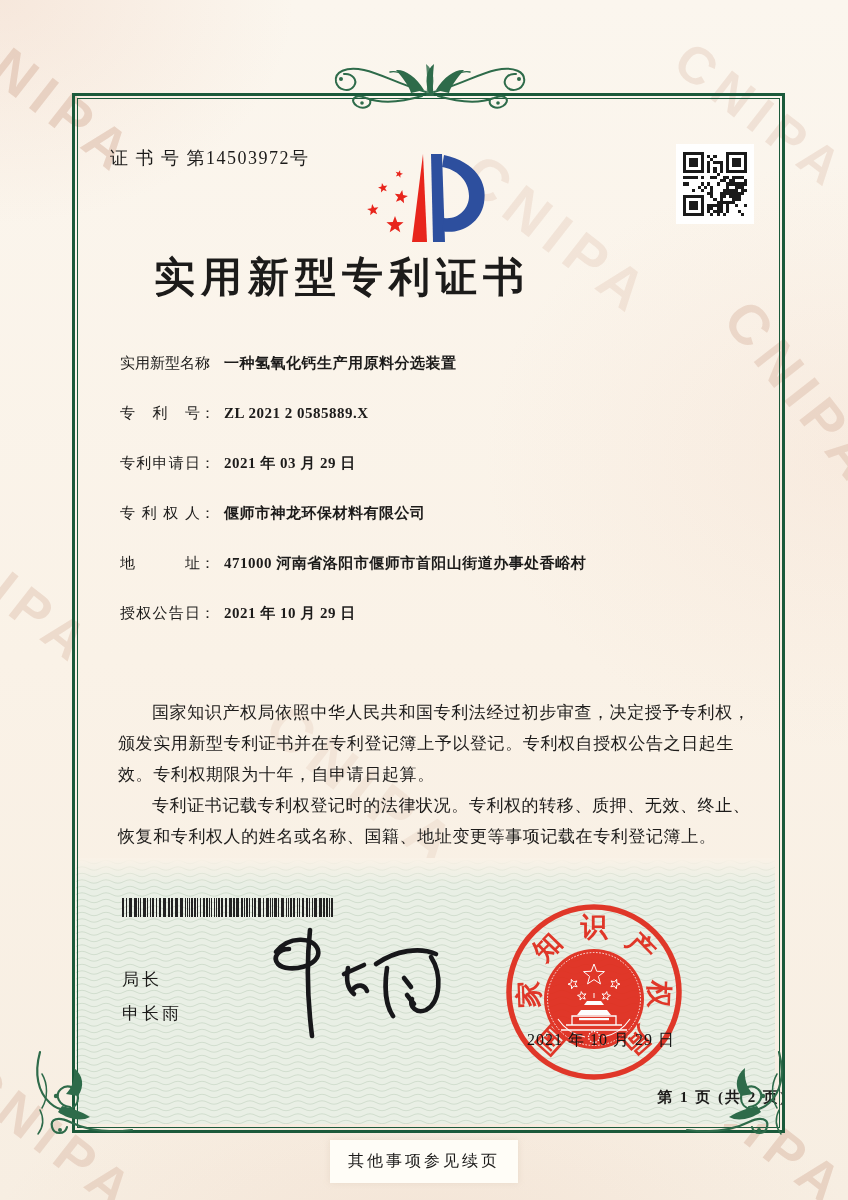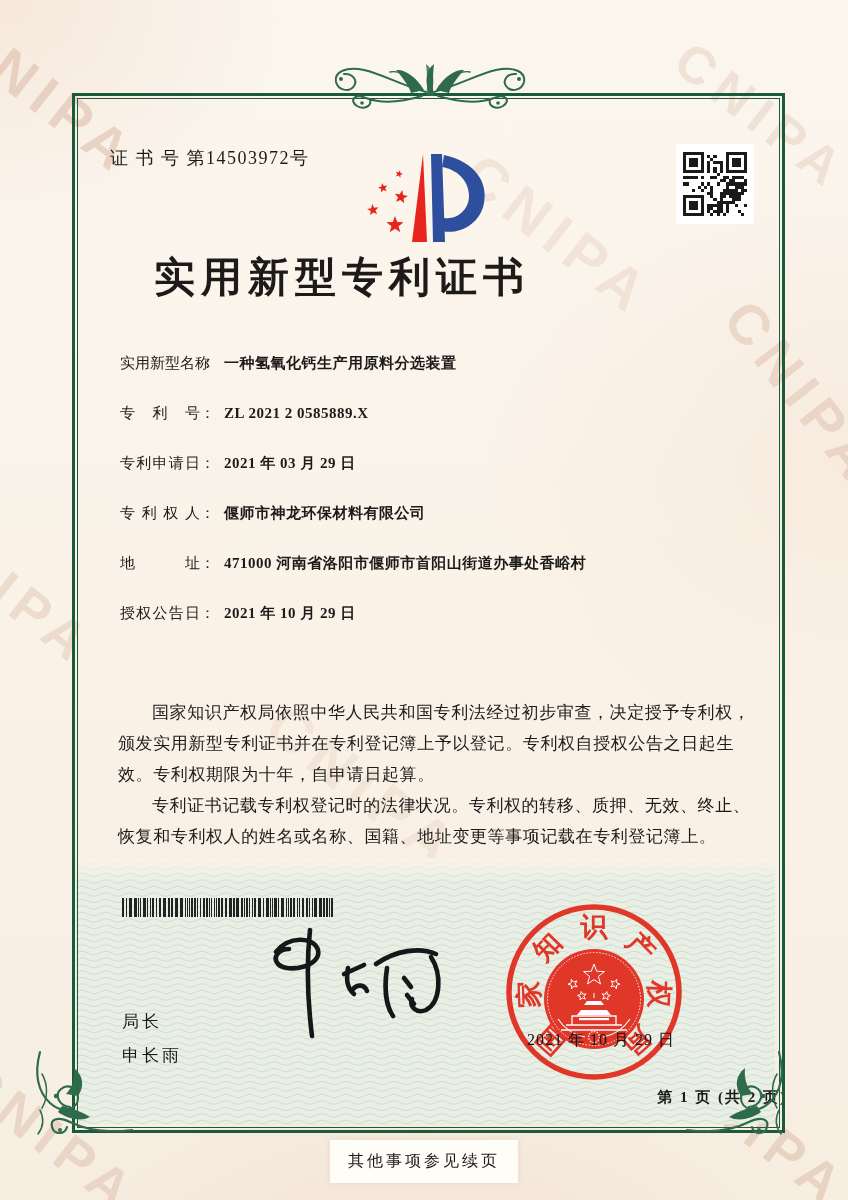--- a/index.html
+++ b/index.html
@@ -41,7 +41,7 @@
   .paras p{margin:0;text-indent:2em;}
   .barcode{position:absolute;left:122px;top:898px;z-index:4;}
   .sig-block{position:absolute;left:122px;top:968px;z-index:4;
-             font-family:Liberation Serif, serif;font-size:17px;letter-spacing:3px;margin-top:42px;}
+             font-family:Liberation Serif, serif;font-size:17px;letter-spacing:3px;}
   .sig-block div{margin-bottom:11px;}
   .signature{position:absolute;left:248px;top:922px;z-index:4;}
   .seal{position:absolute;left:502px;top:900px;z-index:5;}

